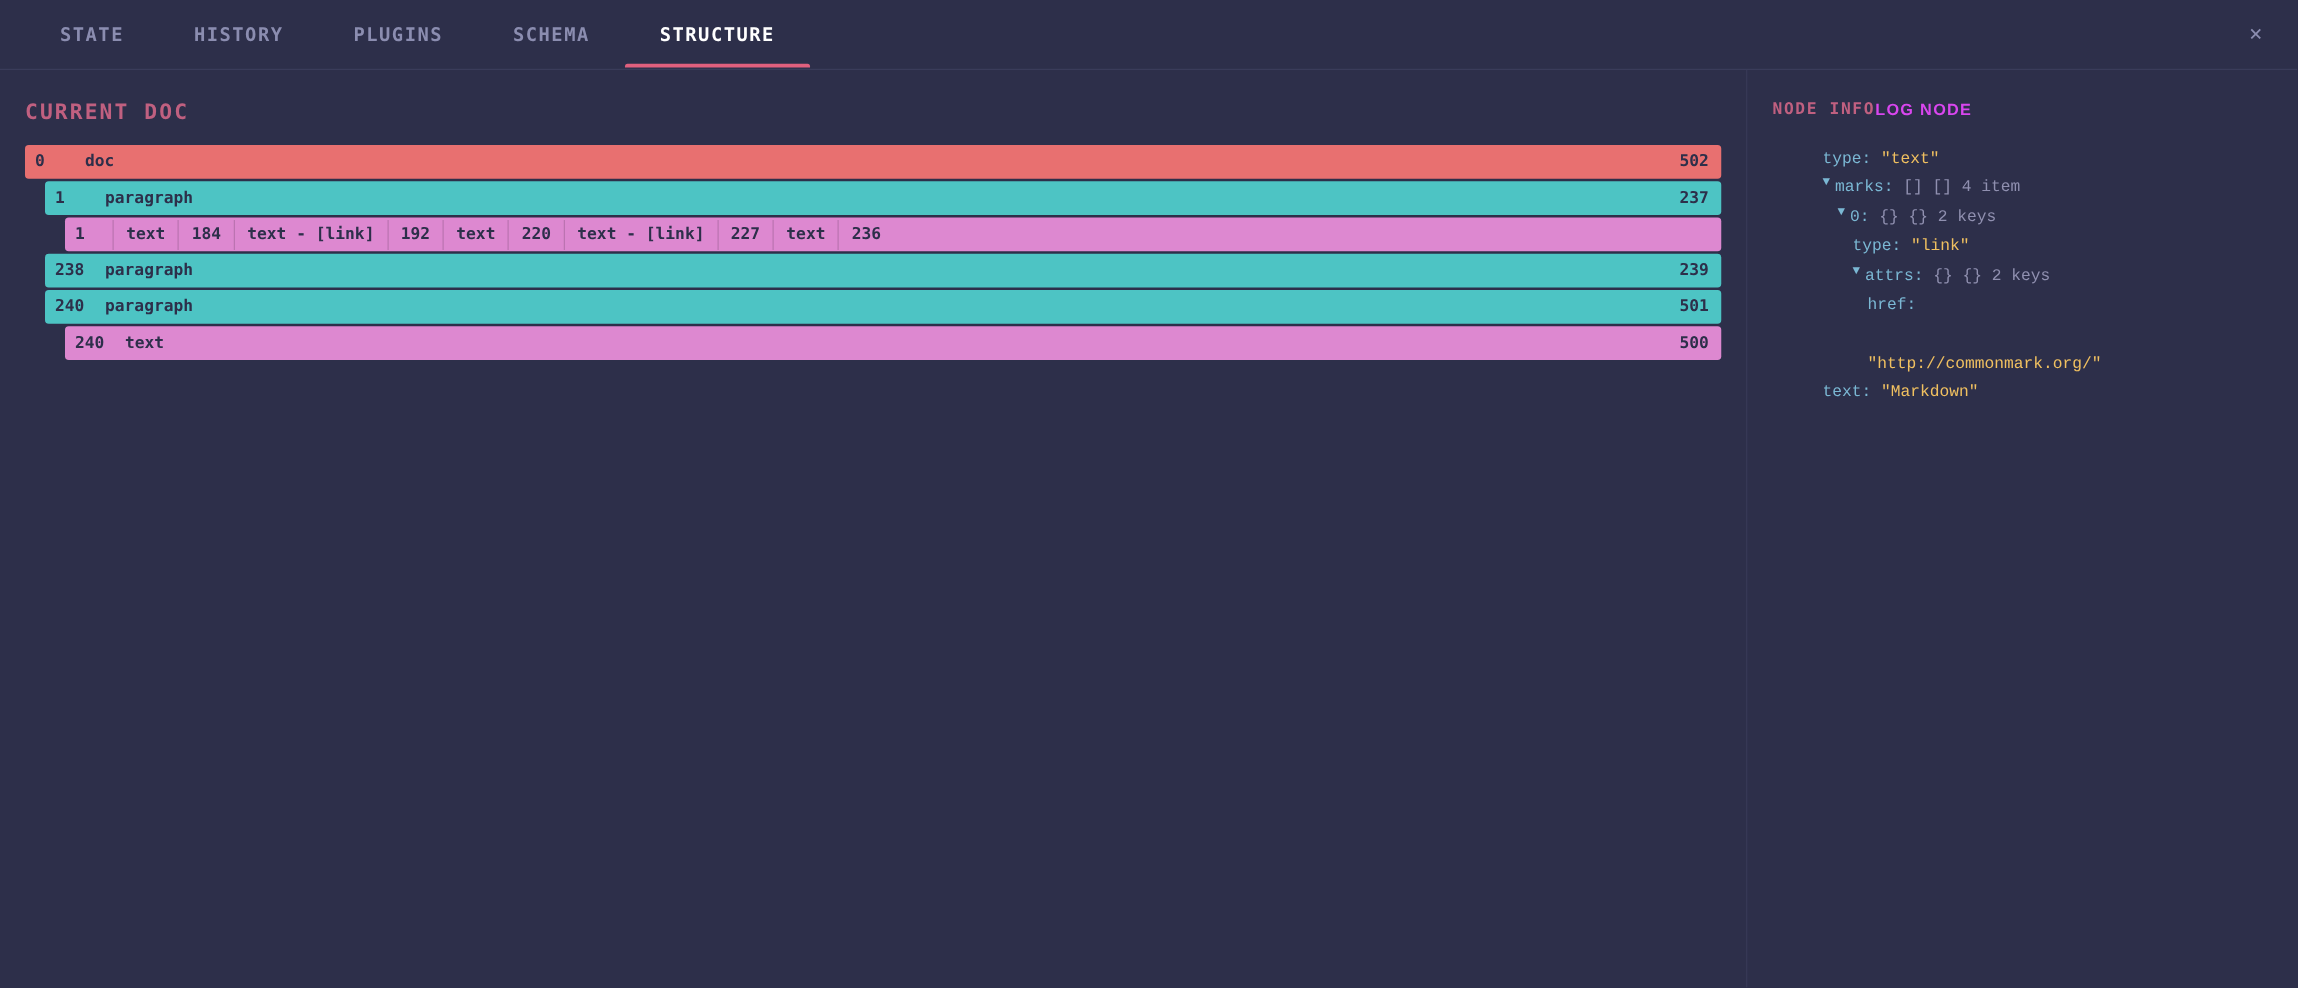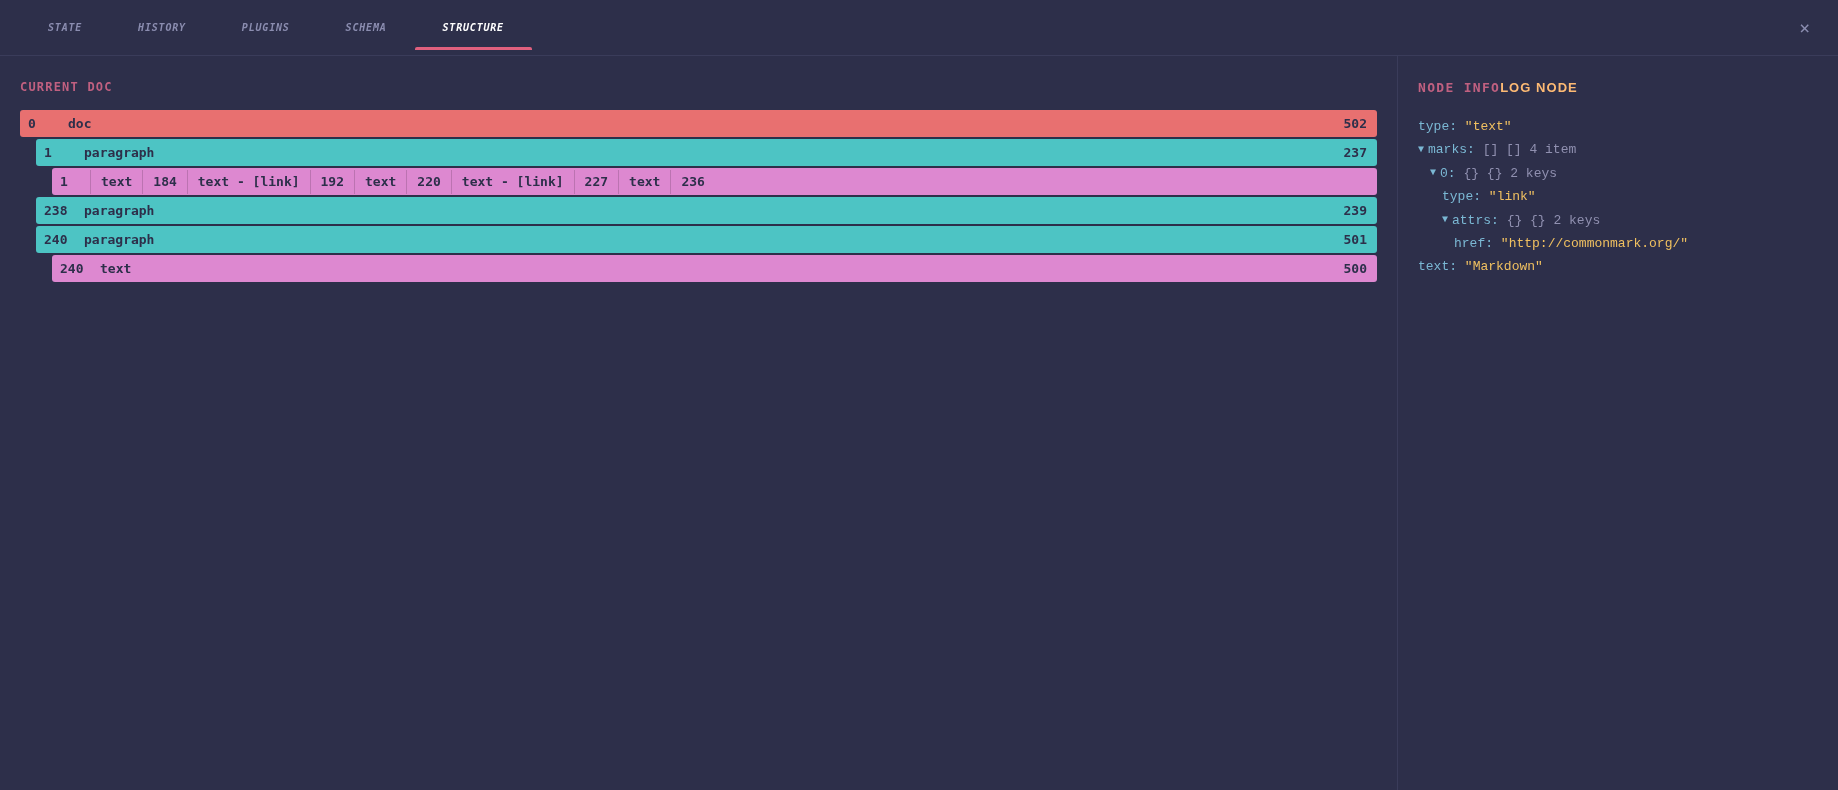--- a/index.html
+++ b/index.html
@@ -29,14 +29,13 @@
     }
     .nav-tab {
       padding: 16px 28px;
-      font-size: 10px;
+      font-size: 15px;
       font-weight: 700;
       letter-spacing: 0.08em;
       color: #8b8db0;
       cursor: pointer;
       position: relative;
       text-transform: uppercase;
-      font-style: italic;
     }
     .nav-tab.active {
       color: #ffffff;

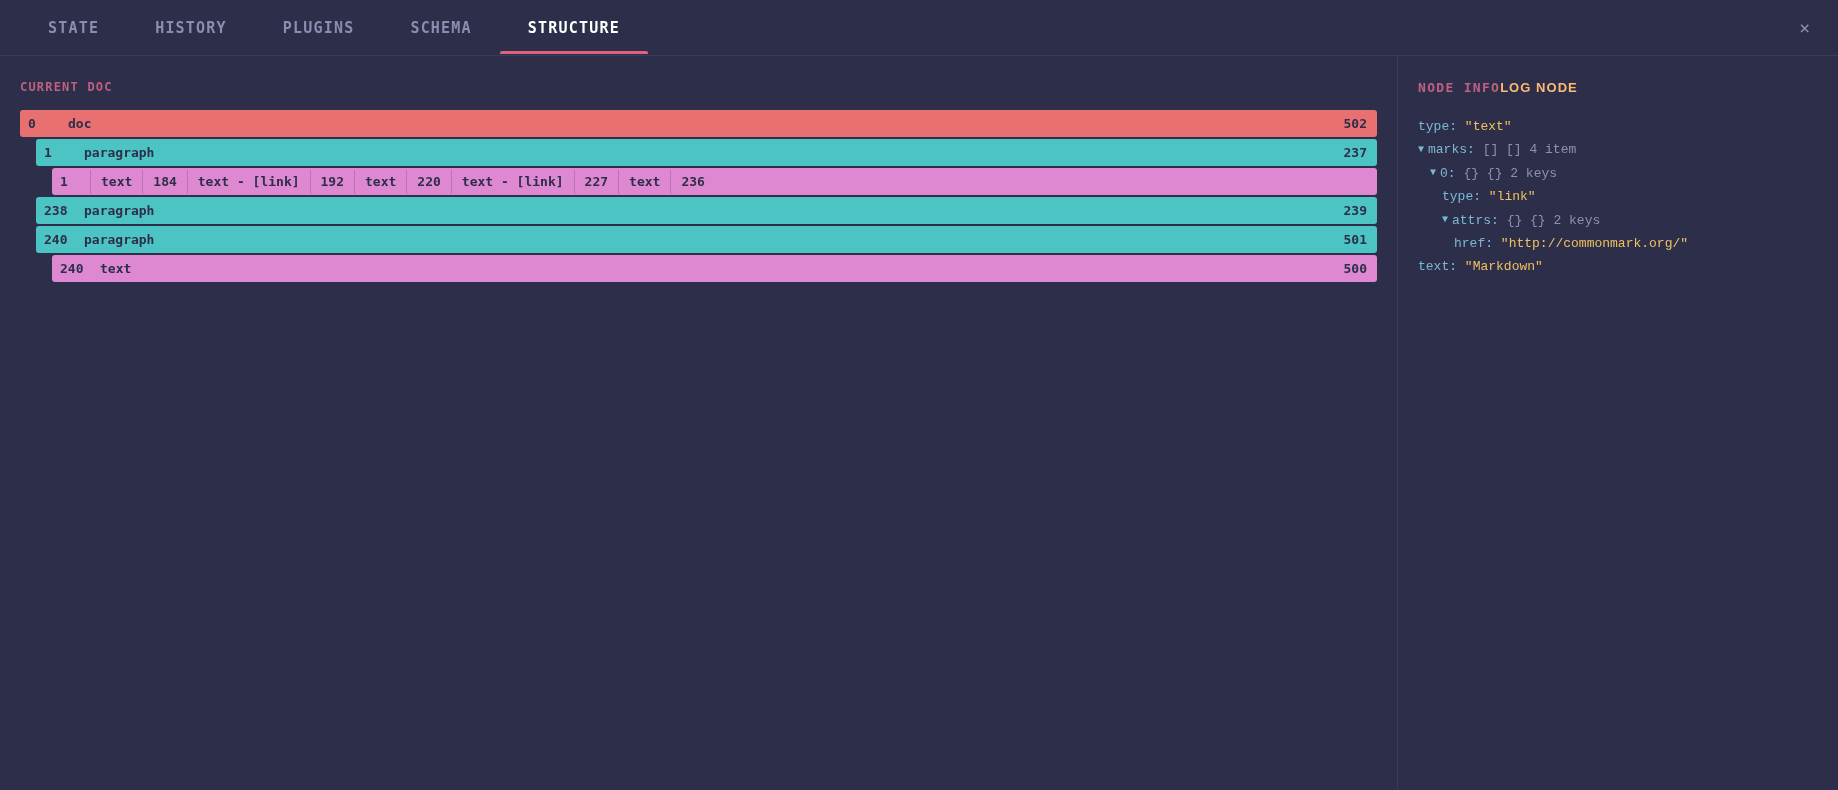--- a/index.html
+++ b/index.html
@@ -71,7 +71,7 @@
       overflow-y: auto;
     }
     .section-title {
-      font-size: 12px;
+      font-size: 17px;
       font-weight: 700;
       letter-spacing: 0.1em;
       color: #c06080;

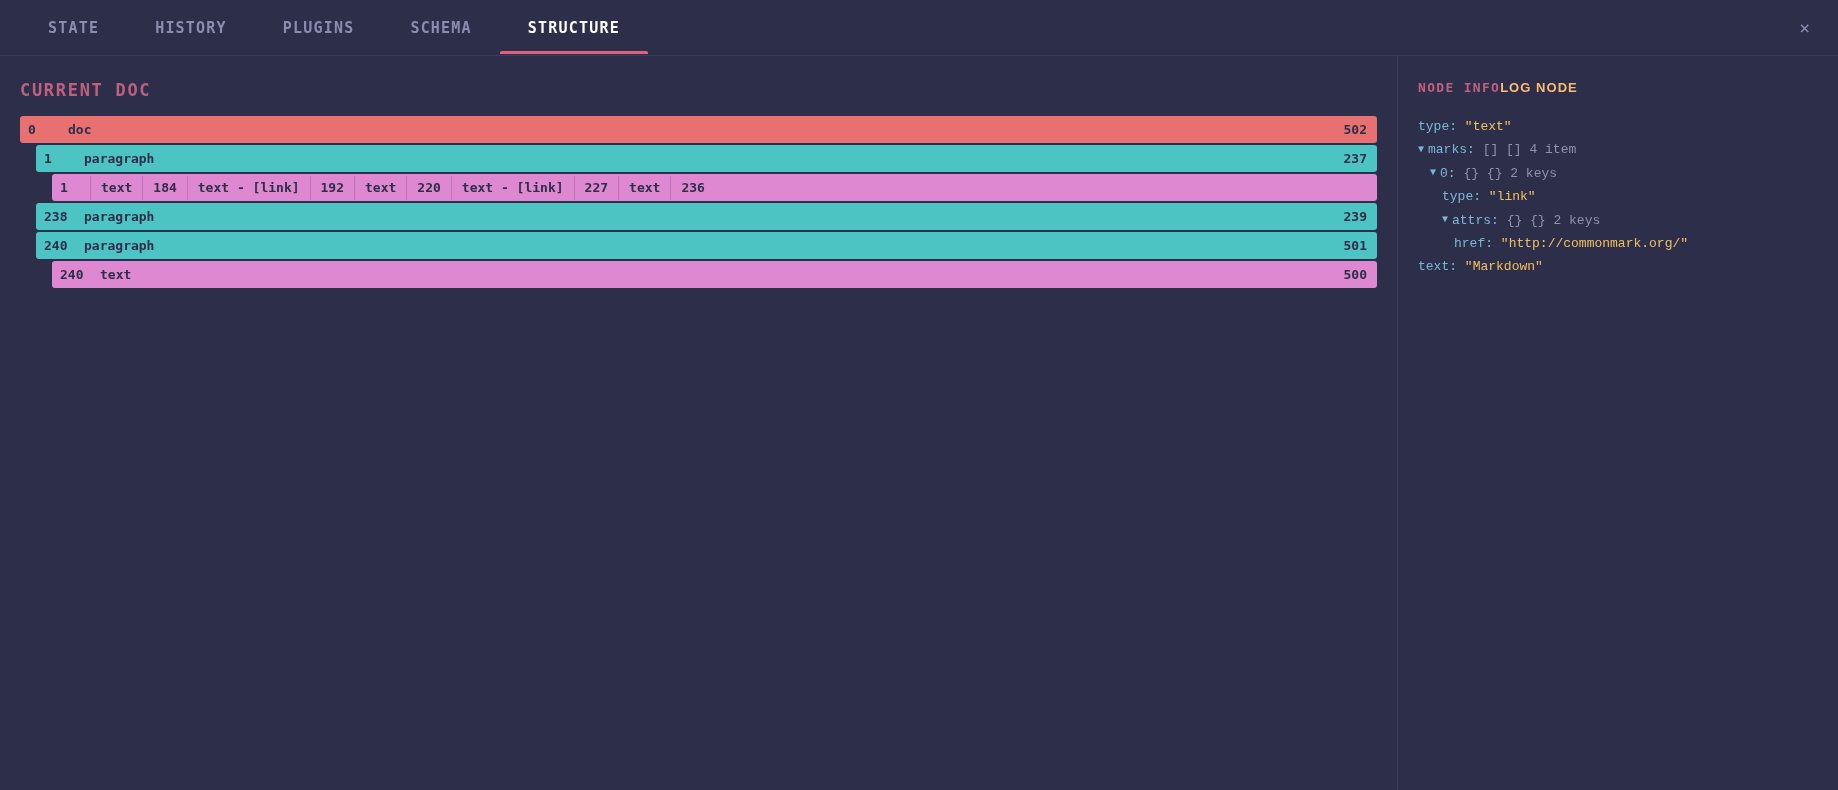--- a/index.html
+++ b/index.html
@@ -182,7 +182,7 @@
       font-size: 13px;
       font-weight: 700;
       letter-spacing: 0.08em;
-      color: #fdba74;
+      color: #d946ef;
       text-transform: uppercase;
       cursor: pointer;
       background: none;

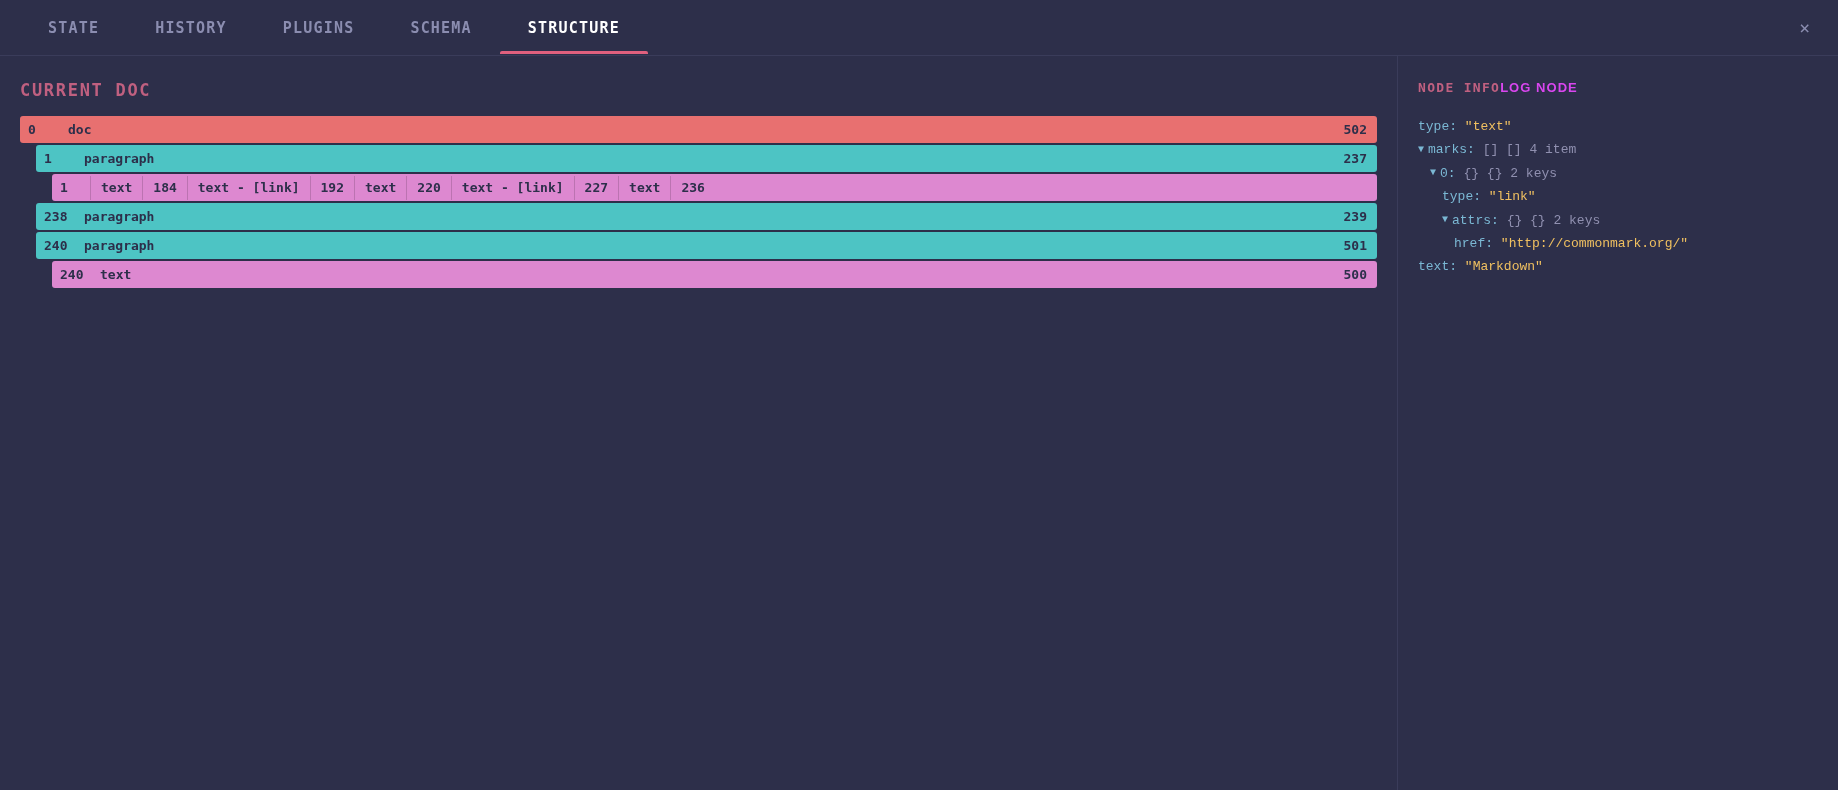--- a/index.html
+++ b/index.html
@@ -197,7 +197,8 @@
     }
     .info-line {
       display: flex;
-      align-items: center;
+      align-items: flex-start;
+      margin-left: 40px;
     }
     .info-key { color: #7bb8d4; }
     .info-string { color: #f0c060; }

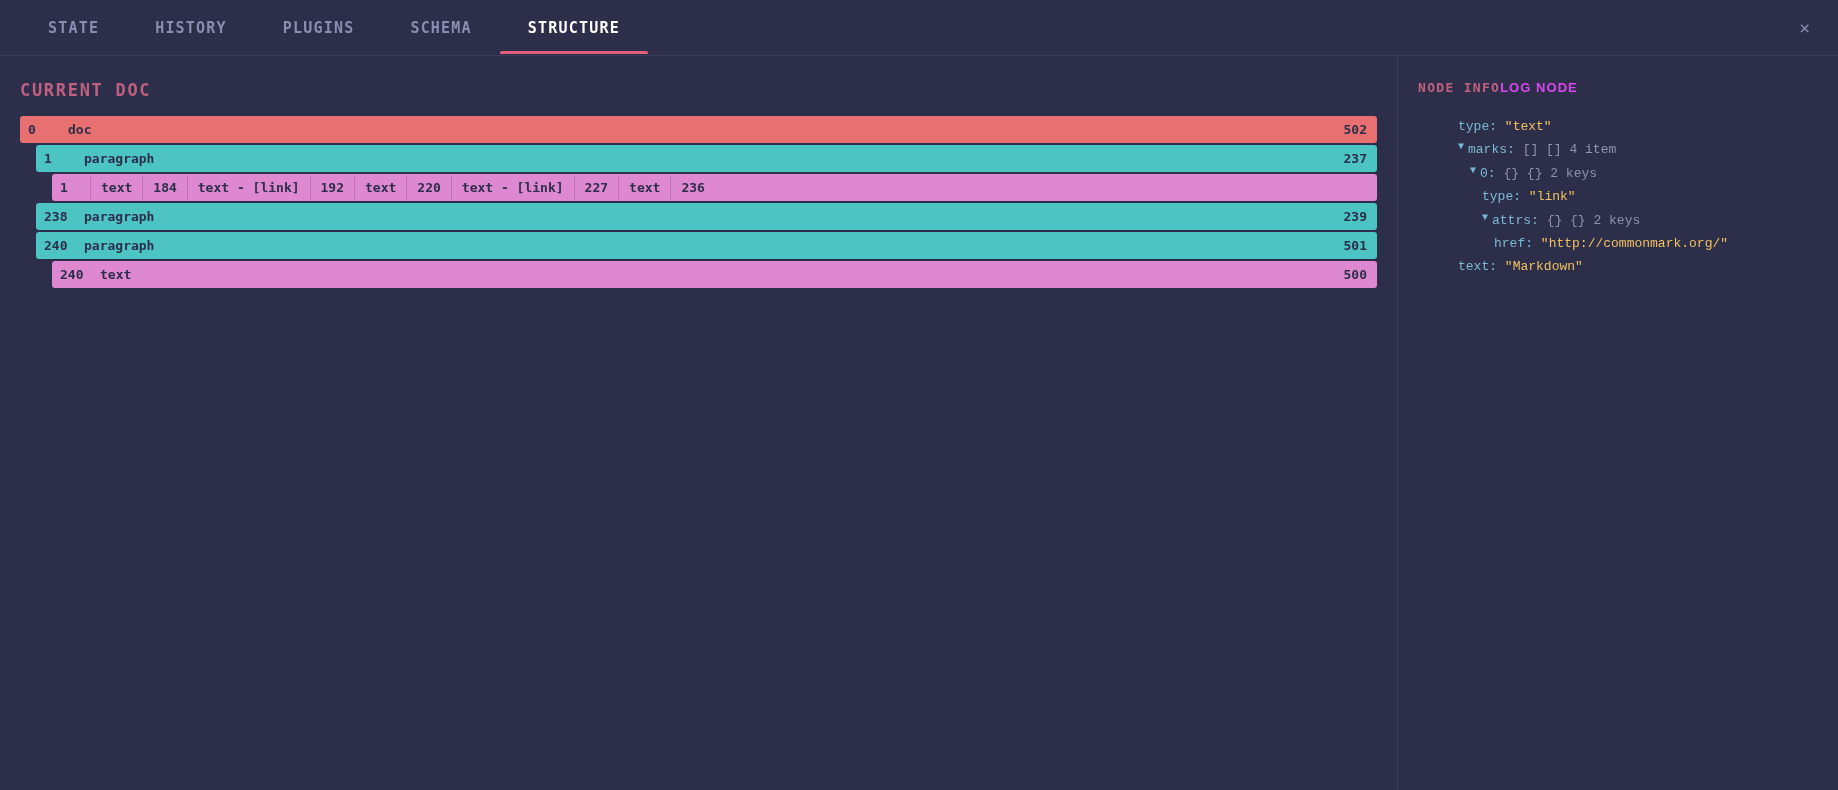--- a/index.html
+++ b/index.html
@@ -209,7 +209,7 @@
 
     .indent-node-1 { padding-left: 12px; }
     .indent-node-2 { padding-left: 24px; }
-    .indent-node-3 { padding-left: 36px; }
+    .indent-node-3 { padding-left: 36px; flex-direction: column; }
 
     .triangle {
       display: inline-block;

